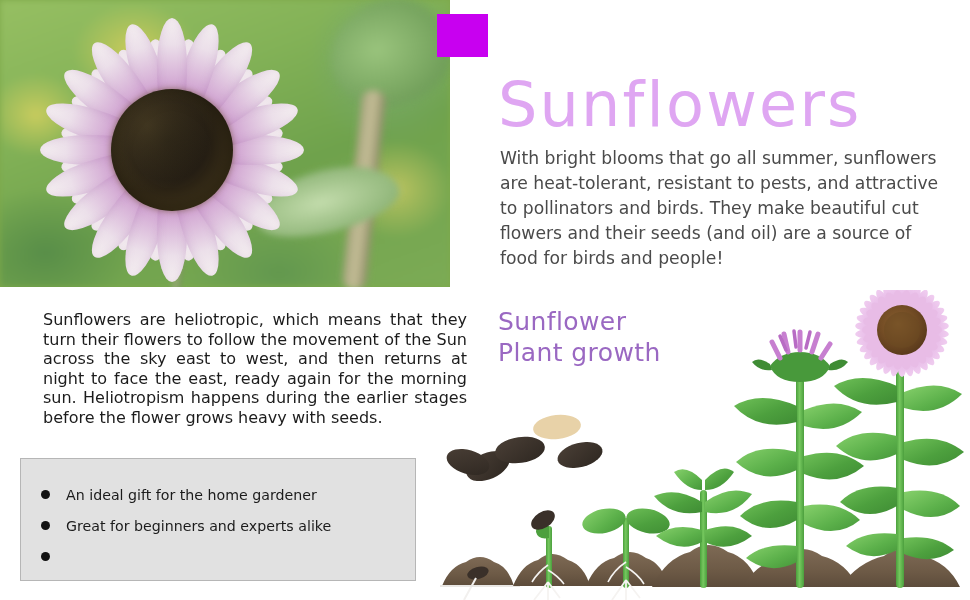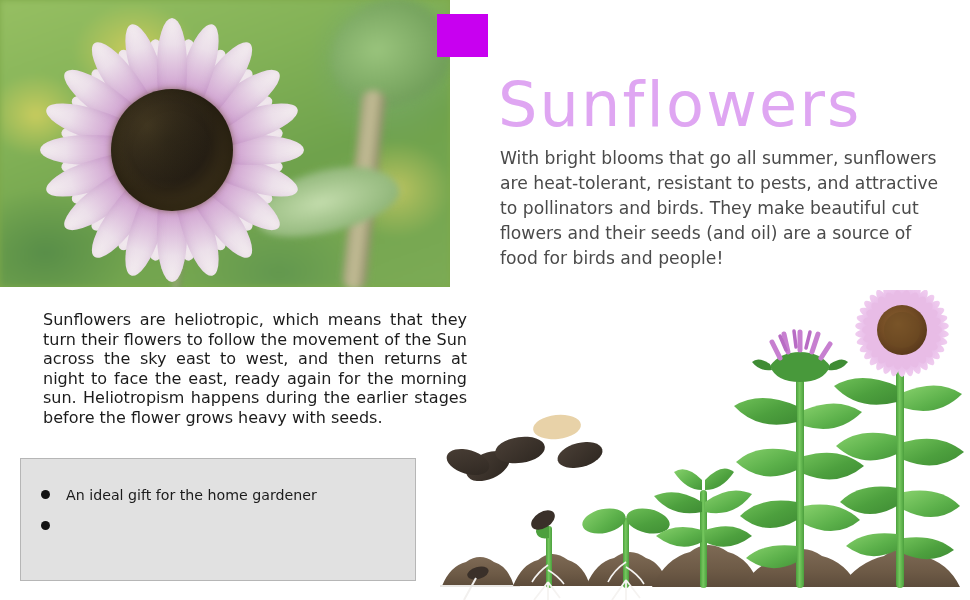--- a/index.html
+++ b/index.html
@@ -300,6 +300,8 @@
 
 <div class="growth">
 
+  <div class="growth-title">Sunflower
+Plant growth</div>
 
   <svg class="svg-stage" width="530" height="310" viewBox="0 0 530 310">
     <defs>

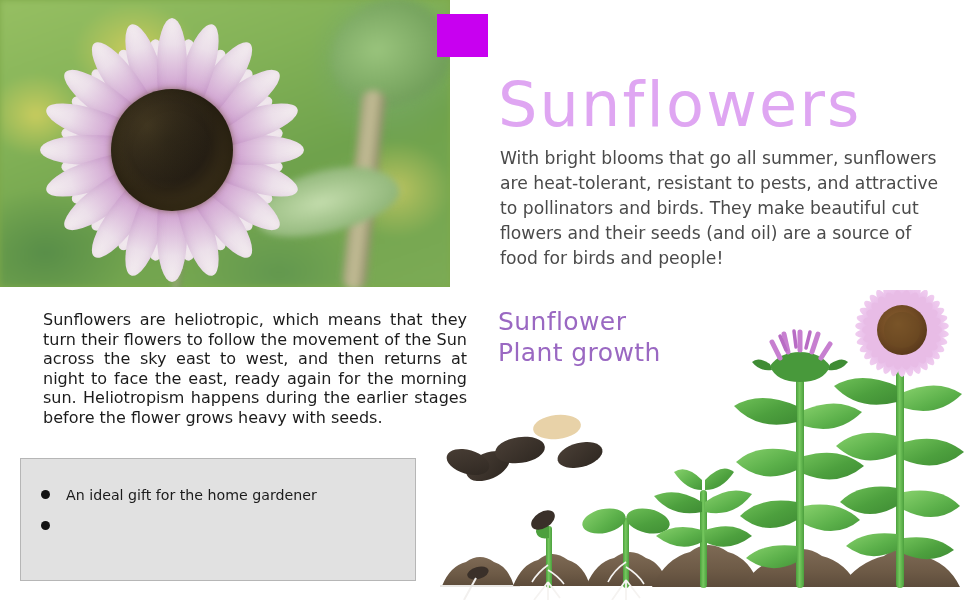--- a/index.html
+++ b/index.html
@@ -291,6 +291,10 @@
       <div class="bullet-item">
         <span class="bullet-dot"></span>
         <span>An ideal gift for the home gardener</span>
+      </div>
+      <div class="bullet-item">
+        <span class="bullet-dot"></span>
+        <span>Great for beginners and experts alike</span>
       </div>
       <div class="bullet-item">
         <span class="bullet-dot"></span>

